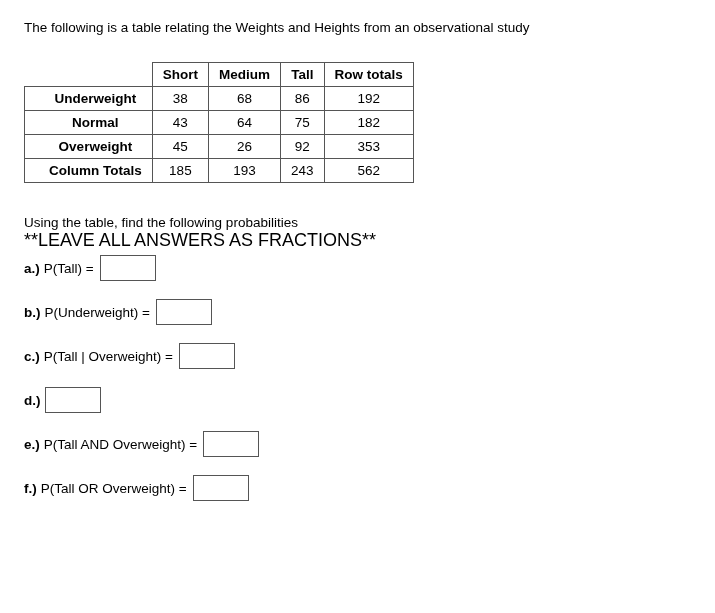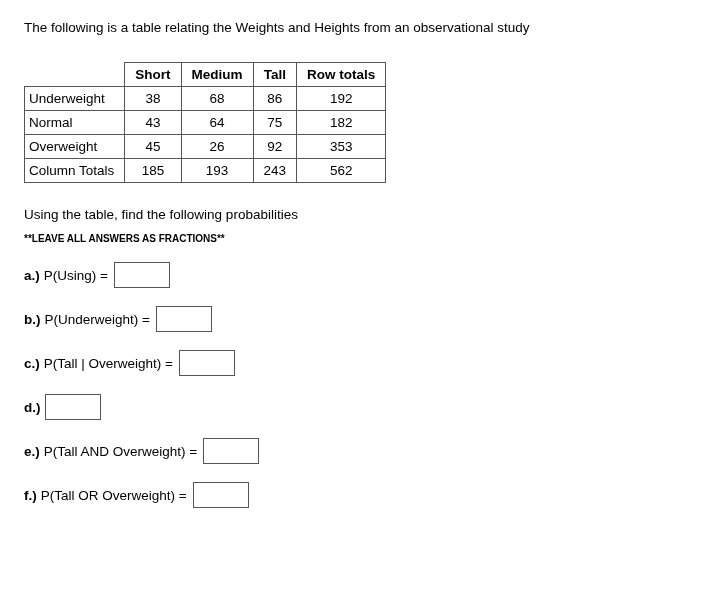--- a/index.html
+++ b/index.html
@@ -25,7 +25,7 @@
 
     table {
       border-collapse: collapse;
-      margin-bottom: 24px;
+      margin-bottom: 32px;
     }
 
     table td, table th {

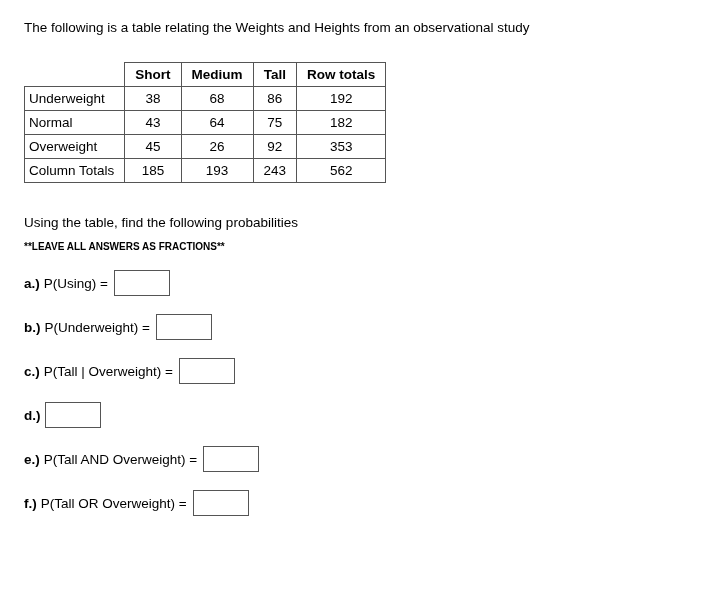--- a/index.html
+++ b/index.html
@@ -36,8 +36,9 @@
     }
 
     table td:first-child {
-      text-align: left;
-      padding-left: 4px;
+      text-align: center;
+      padding-left: 24px;
+      font-weight: bold;
     }
 
     table th {

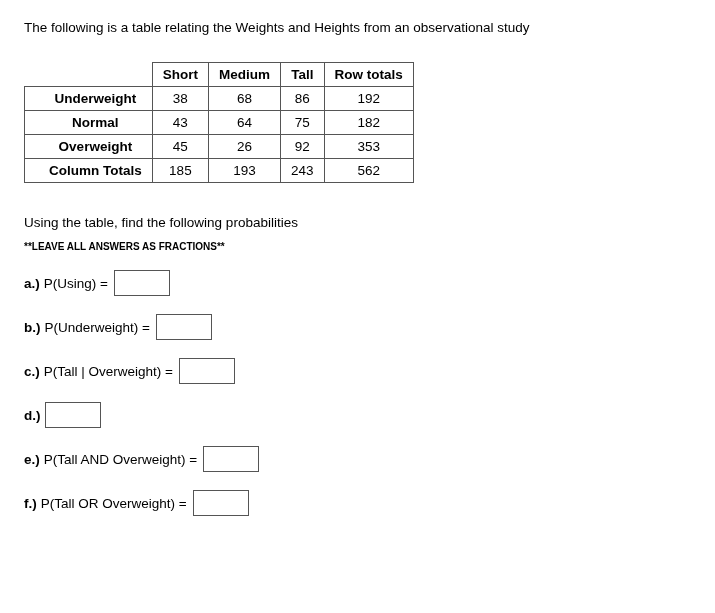--- a/index.html
+++ b/index.html
@@ -53,7 +53,7 @@
 
     .section-text {
       font-size: 13.5px;
-      margin-bottom: 11px;
+      margin-bottom: 0;
     }
 
     .bold-instruction {

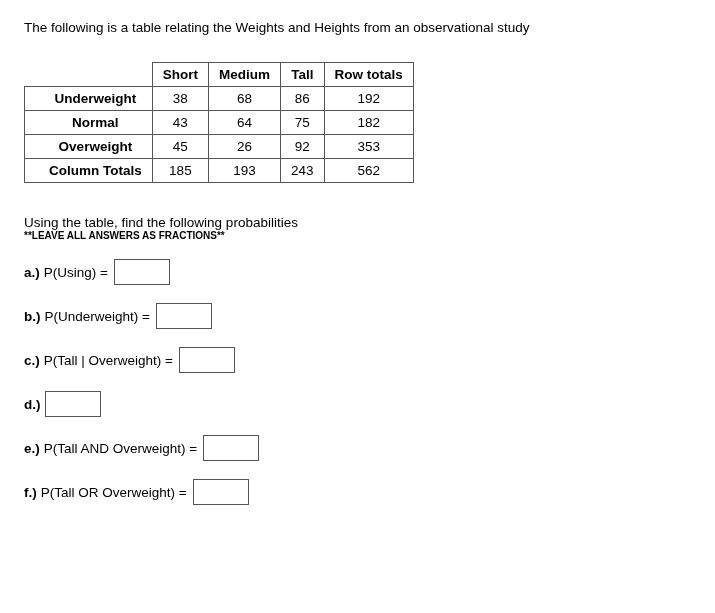--- a/index.html
+++ b/index.html
@@ -57,9 +57,9 @@
     }
 
     .bold-instruction {
-      font-weight: bold;
-      font-size: 10px;
-      margin-bottom: 18px;
+      font-weight: normal;
+      font-size: 18px;
+      margin-bottom: 4px;
     }
 
     .question-row {

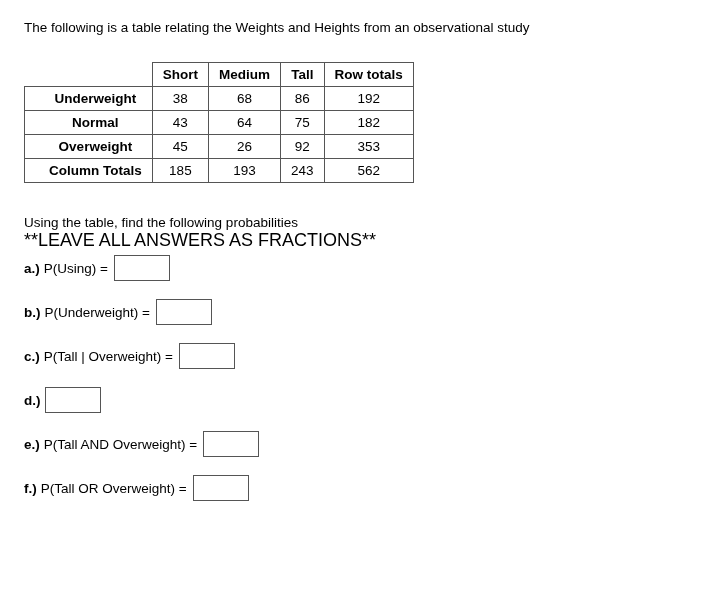--- a/index.html
+++ b/index.html
@@ -140,7 +140,7 @@
 <div id="questions-container">
     <div class="question-row">
       <span class="question-label">a.)</span>
-      <span class="question-text"> P(Using) =</span>
+      <span class="question-text"> P(Tall) =</span>
       <input type="text" class="answer-box" style="">
     </div>
     <div class="question-row">

